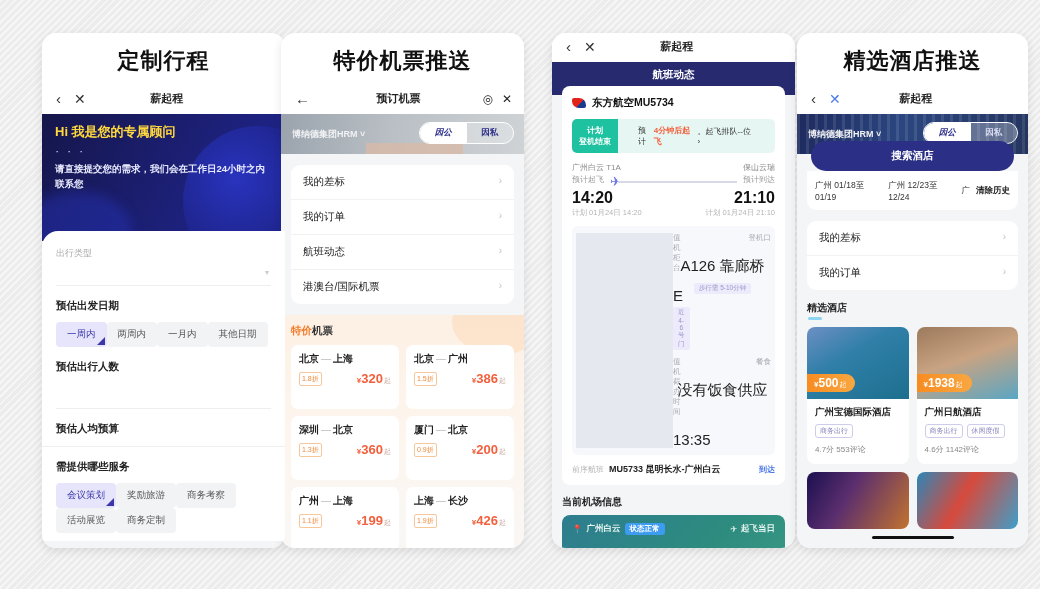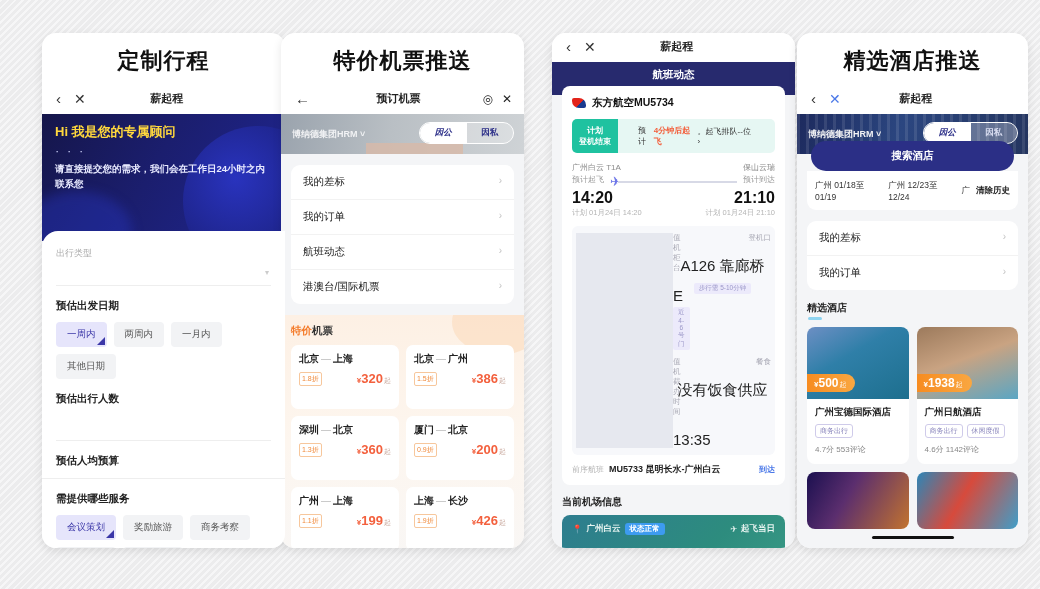--- a/index.html
+++ b/index.html
@@ -62,7 +62,7 @@
   .fieldline { border-bottom:1px solid #eee; height:26px; position:relative; }
   .fieldline .caret { position:absolute; right:2px; top:8px; color:#ccc; font-size:8px;}
   .seclbl { font-size:10.5px; color:#222; font-weight:bold; margin:13px 0 9px; }
-  .chips { display:flex; flex-wrap:wrap; gap:7px; }
+  .chips { display:flex; flex-wrap:wrap; gap:0; }
   .chip { background:#f2f3f5; color:#555; font-size:9.5px; border-radius:4px; padding:6px 11px; position:relative; }
   .chip.on { background:#e6e5fb; color:#3b37a8; }
   .chip.on:after { content:""; position:absolute; right:2px; bottom:2px; border:4px solid transparent; border-right-color:#3b37a8; border-bottom-color:#3b37a8;}

